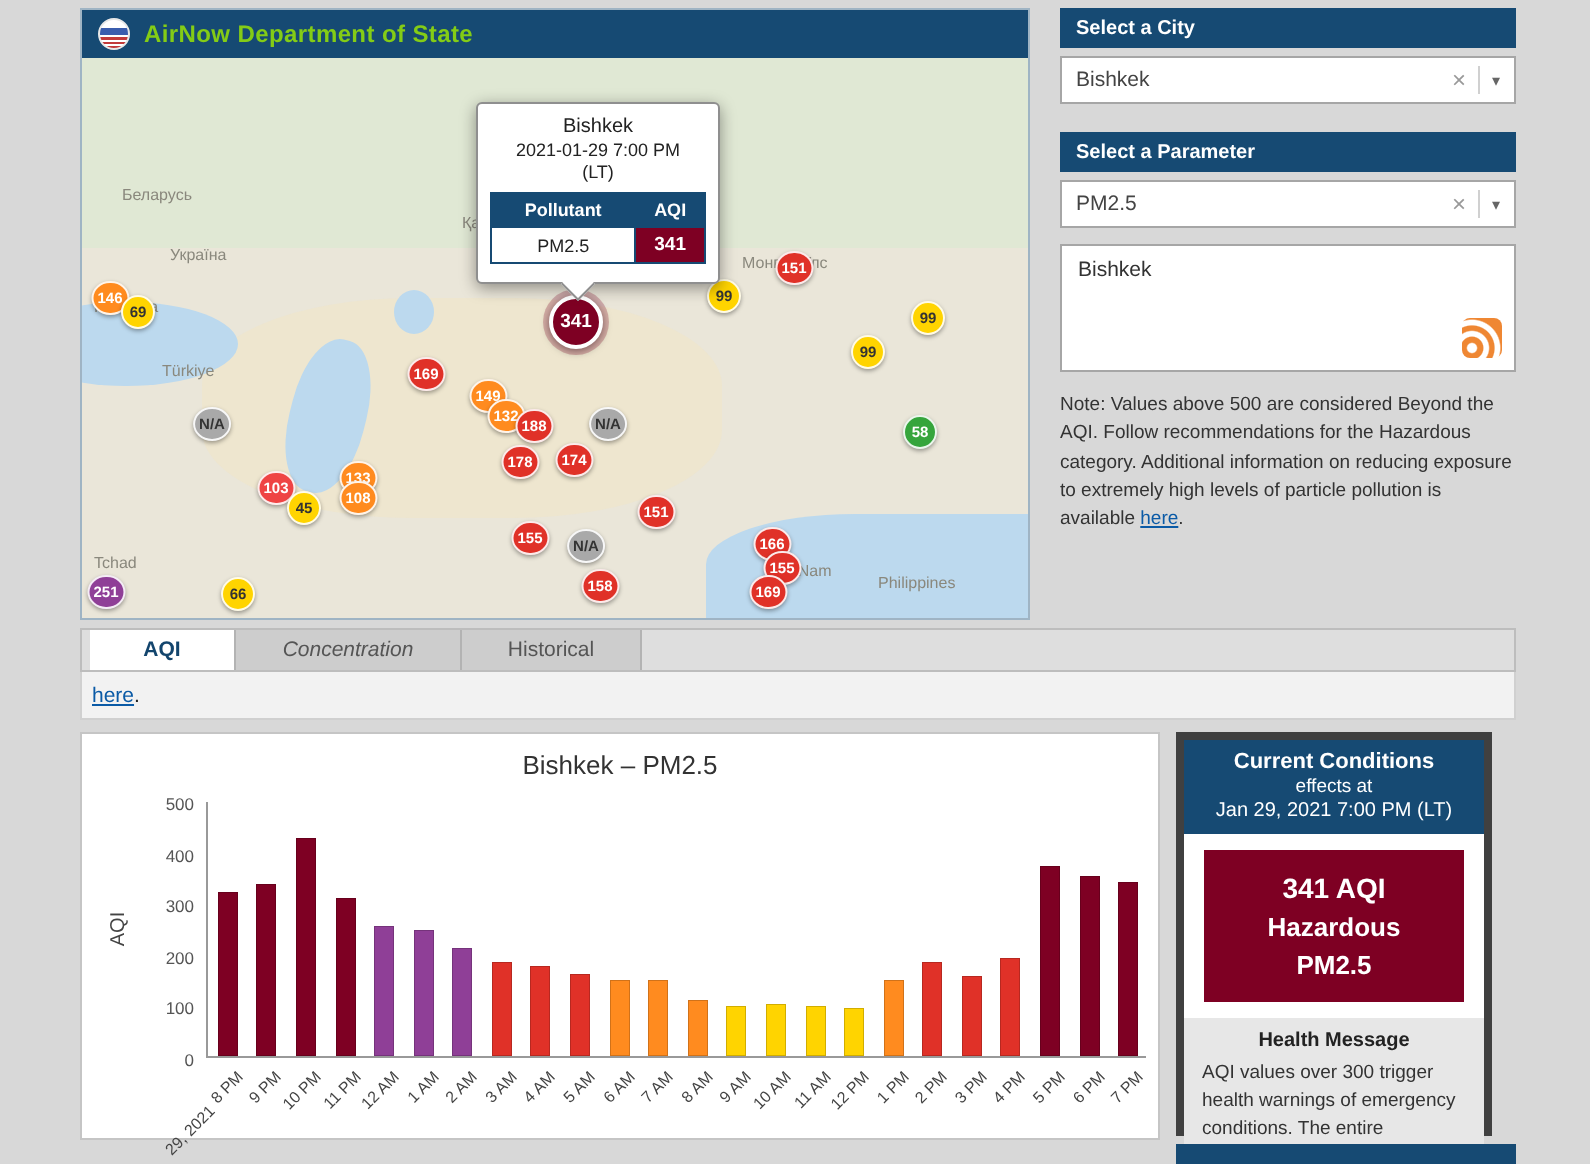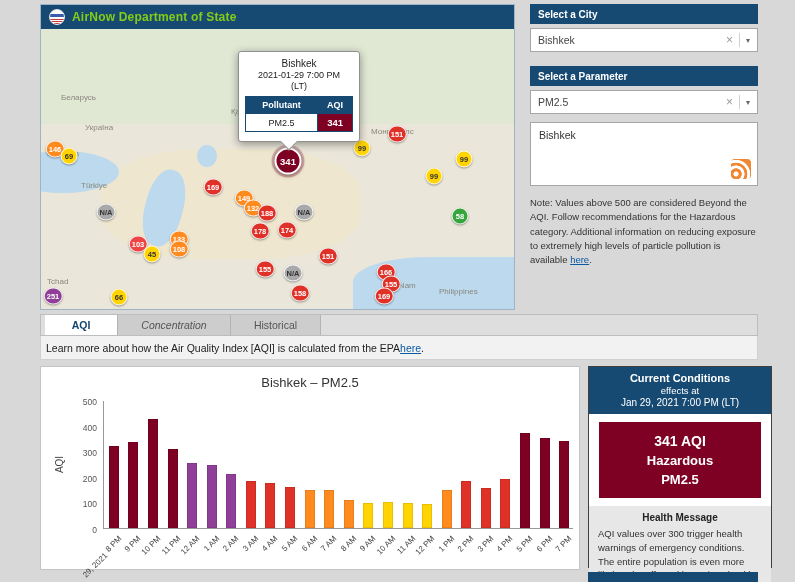--- a/index.html
+++ b/index.html
@@ -210,7 +210,6 @@
   </div>
 
   <div class="learn-band">
-    <span>Learn more about how the Air Quality Index [AQI] is calculated from the EPA </span>
       <a>here</a>
       <span>.</span>
   </div>

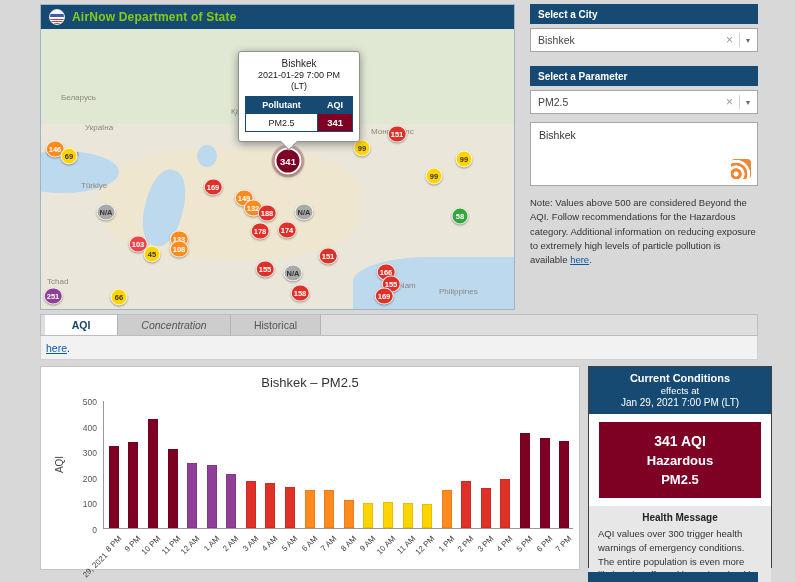--- a/index.html
+++ b/index.html
@@ -85,8 +85,8 @@
             transform:translateX(-100%) rotate(-45deg); transform-origin:100% 0; }
 
   
-  .cond-card { position:absolute; left:588px; top:366px; width:184px; height:202px; background:#fff;
-               border:1px solid #404040; display:flex; flex-direction:column; }
+  .cond-card { position:absolute; left:588px; top:366px; width:158px; height:202px; background:#fff;
+               border:4px solid #404040; display:flex; flex-direction:column; }
   .cond-header { background:#164a73; color:#fff; text-align:center; padding:5px 4px 6px; }
   .cond-h1 { font-size:11px; font-weight:bold; }
   .cond-h2 { font-size:9.5px; margin-top:1px; }

